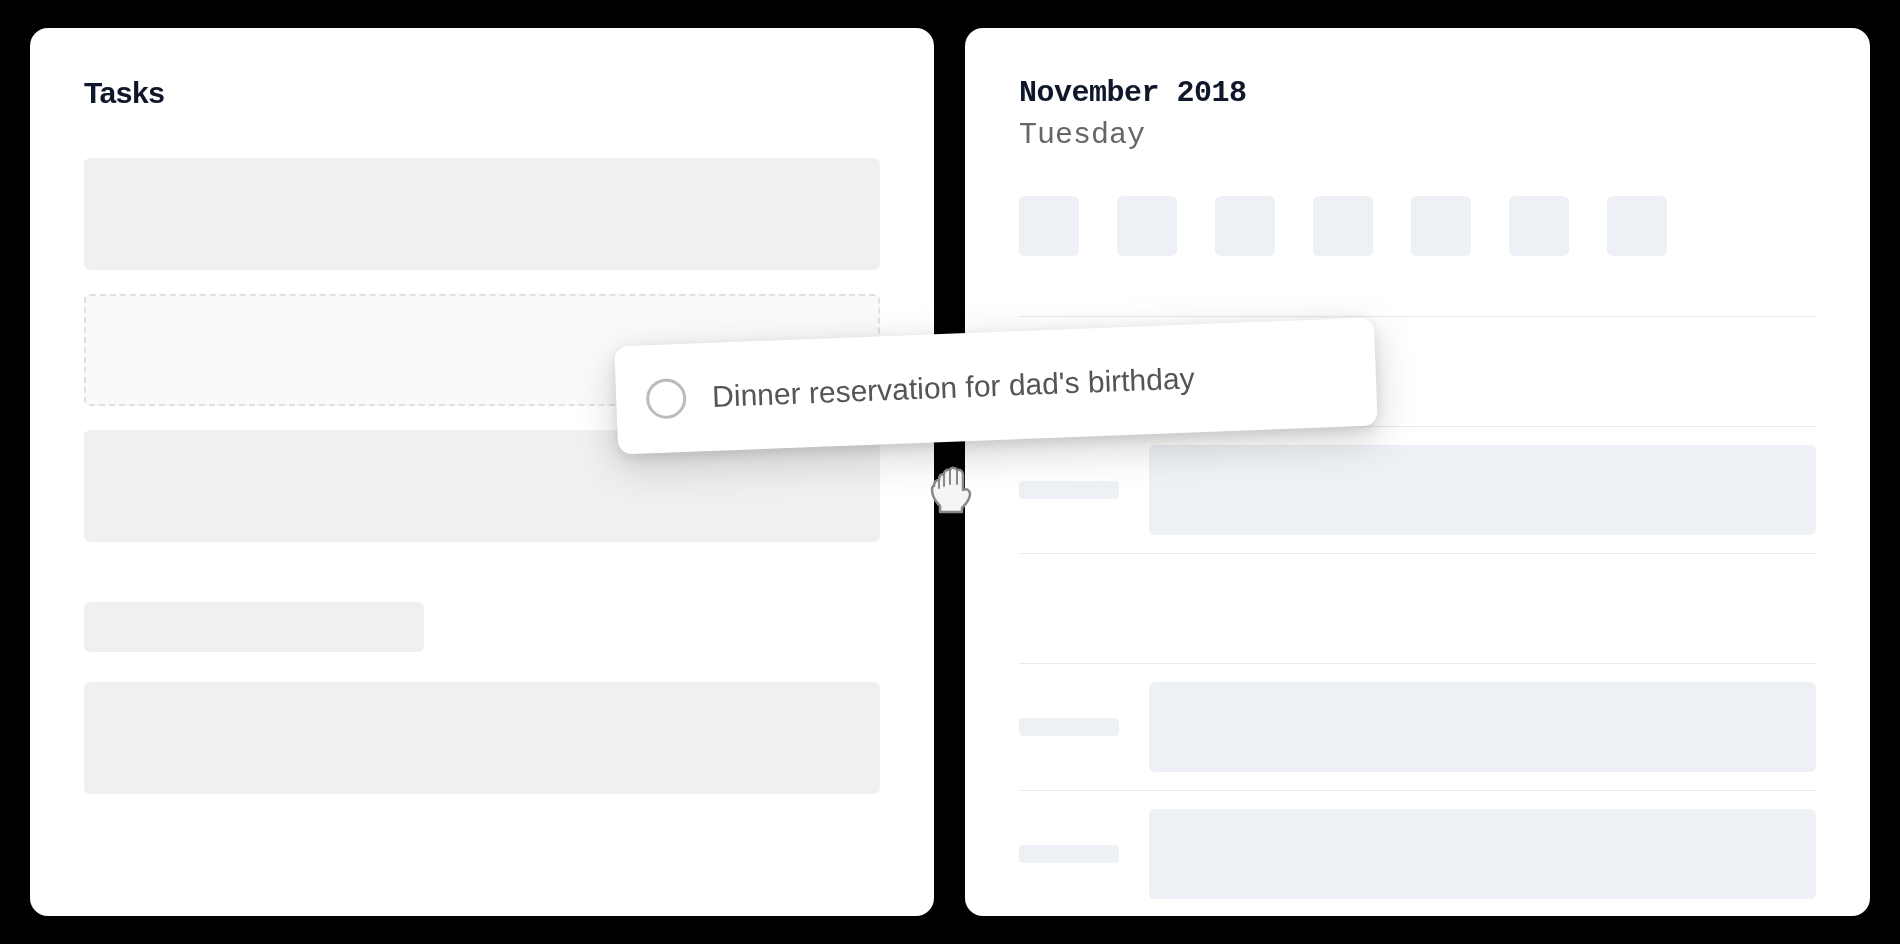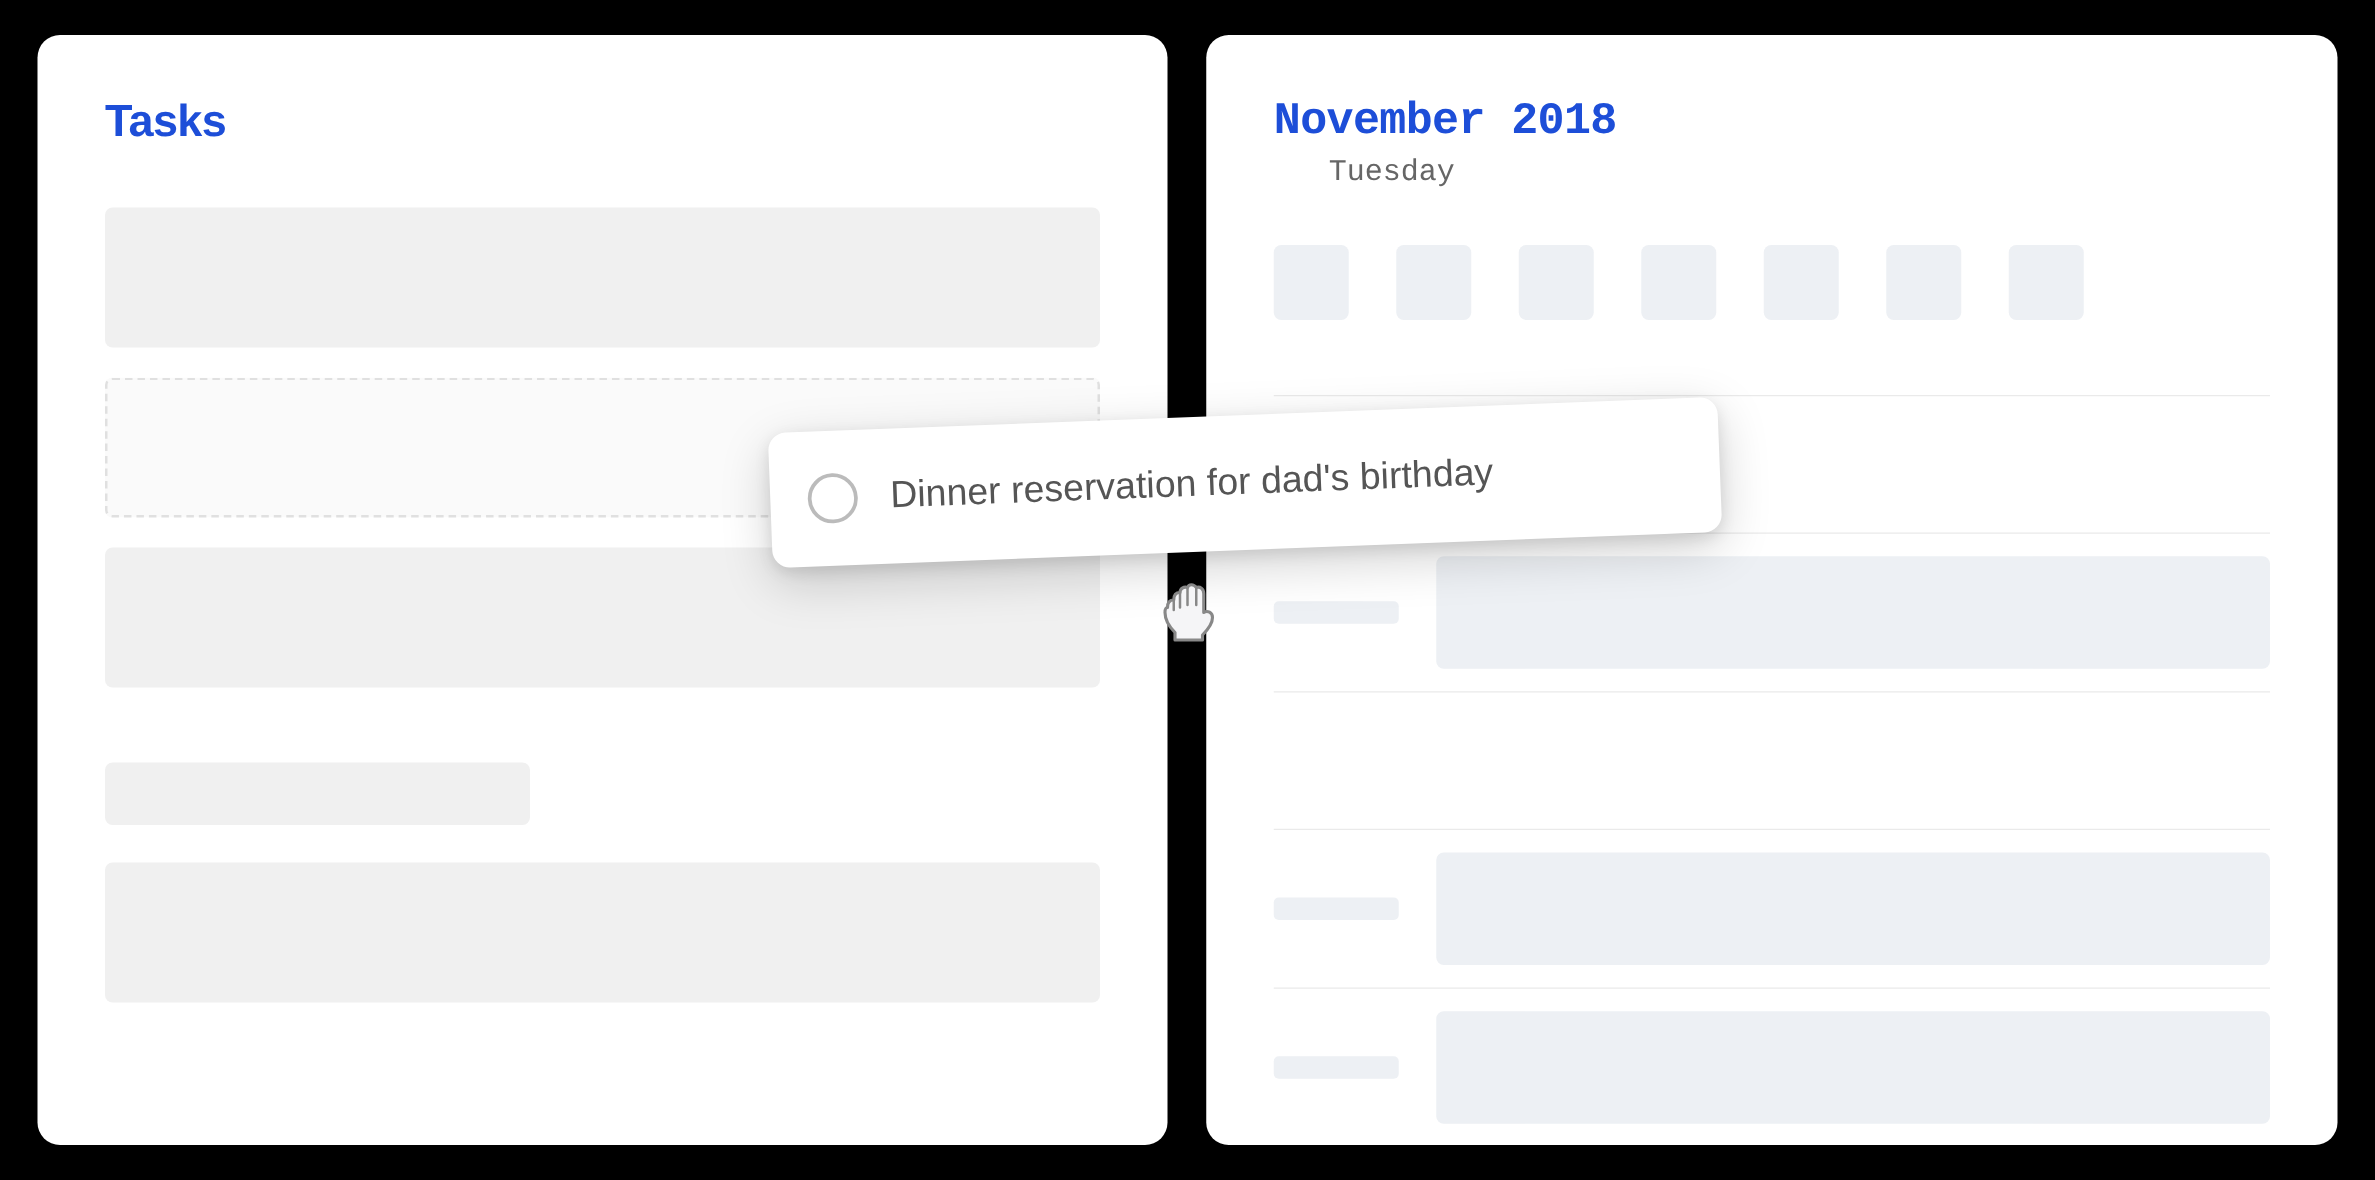--- a/index.html
+++ b/index.html
@@ -33,9 +33,9 @@
       font-family: Liberation Mono, monospace;
     }
     .panel-title {
-      font-size: 36px;
+      font-size: 30px;
       font-weight: 700;
-      color: #1d4ed8;
+      color: #0f172a;
       margin-bottom: 48px;
       letter-spacing: -0.5px;
     }

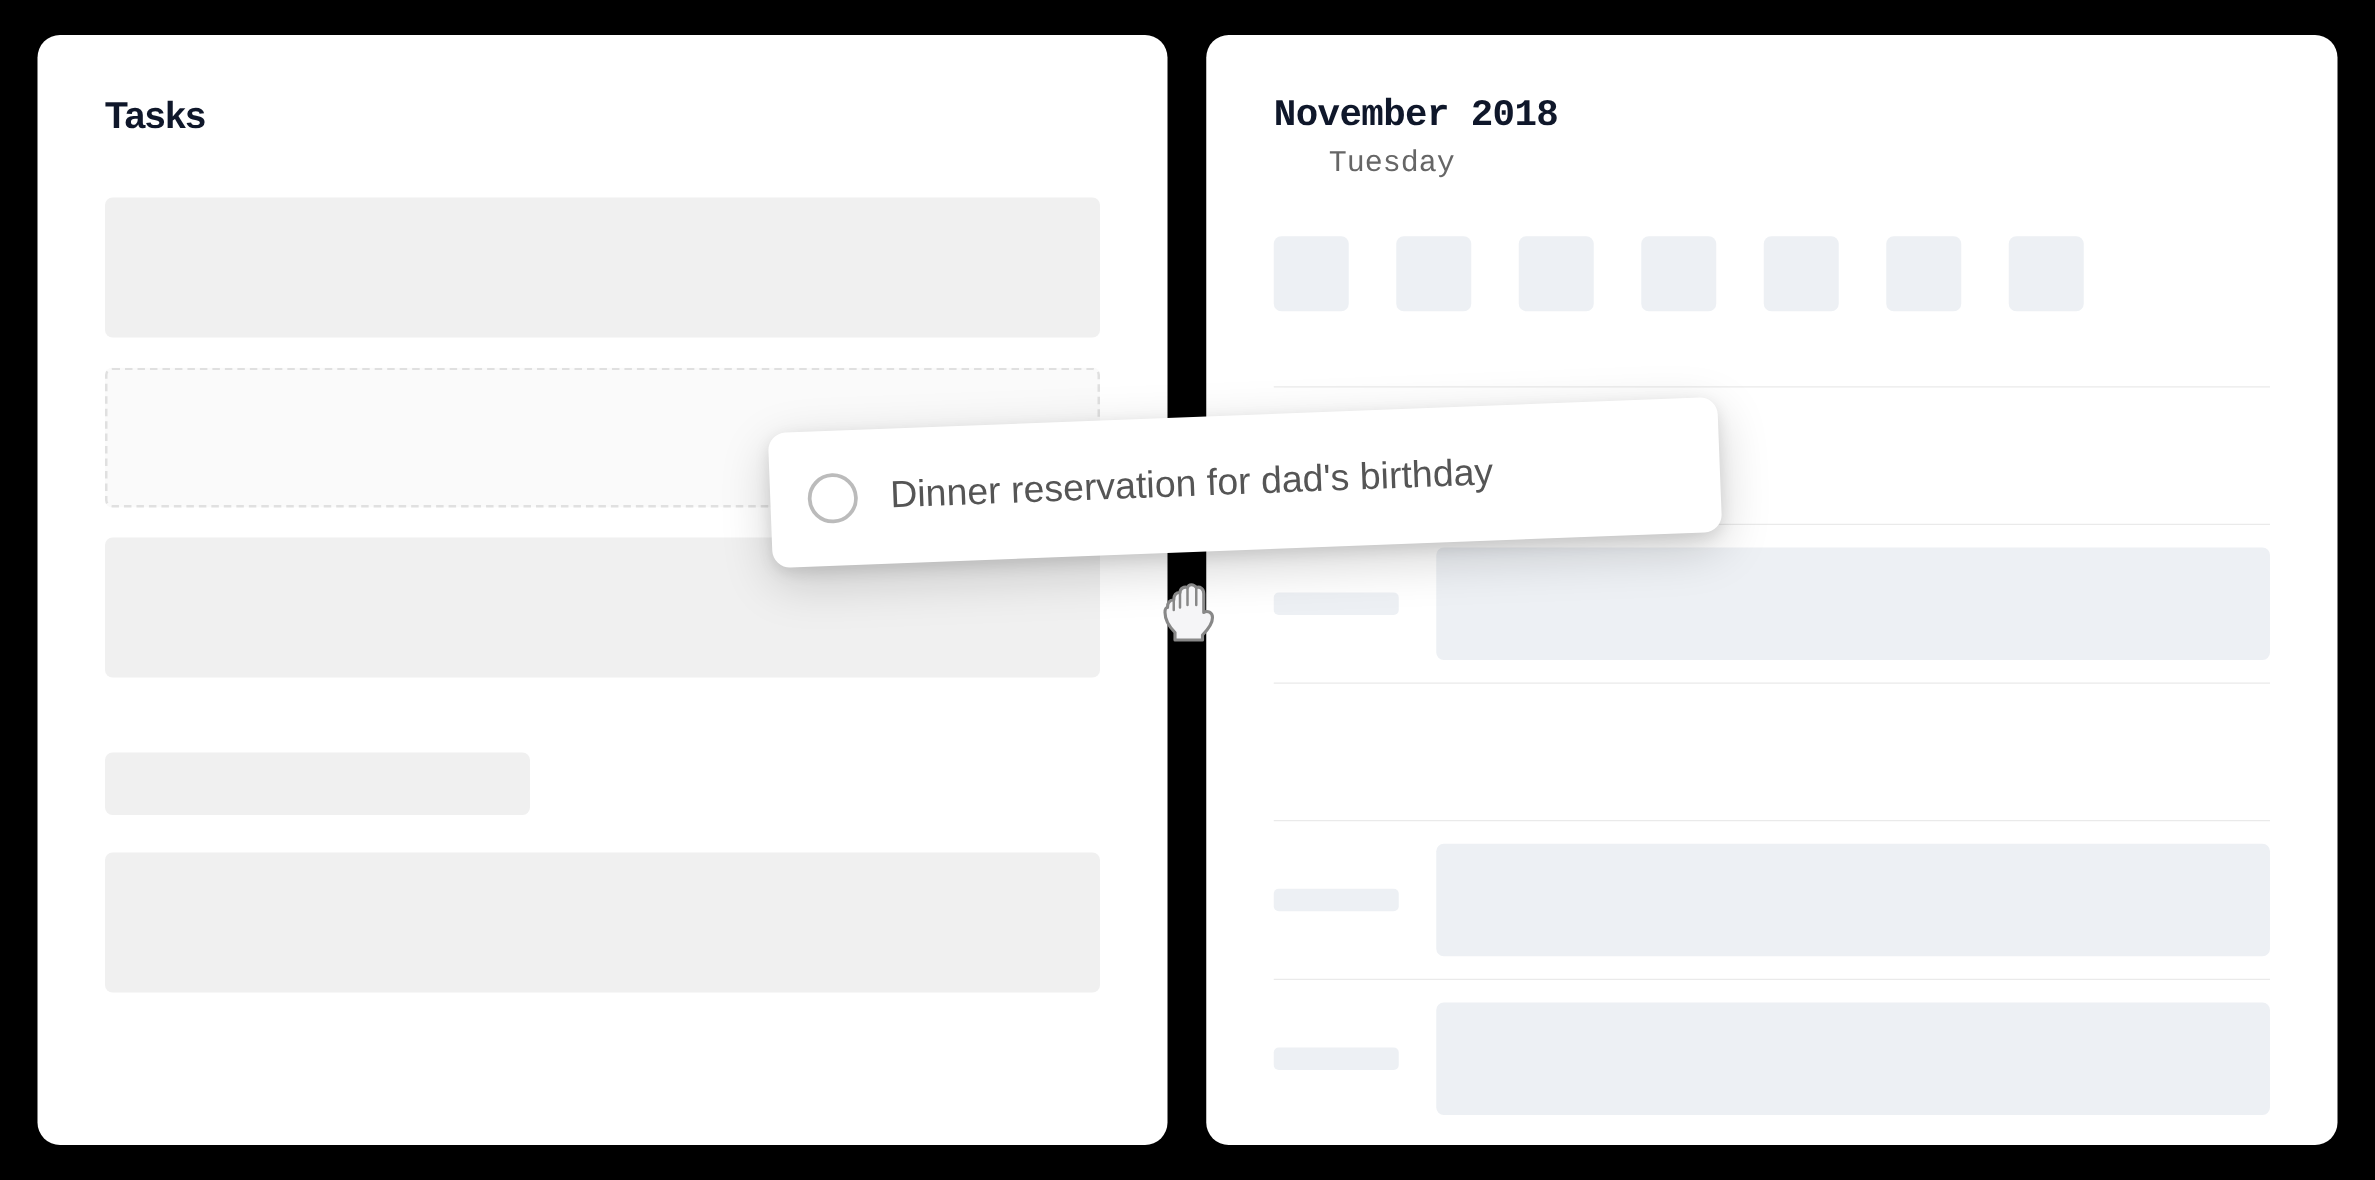--- a/index.html
+++ b/index.html
@@ -40,12 +40,11 @@
       letter-spacing: -0.5px;
     }
     .calendar-subtitle {
-      font-size: 24px;
+      font-size: 30px;
       font-weight: 400;
       color: #666;
       margin-top: -40px;
       margin-bottom: 44px;
-      margin-left: 44px;
     }
     .task-placeholder {
       background: #f0f0f0;

